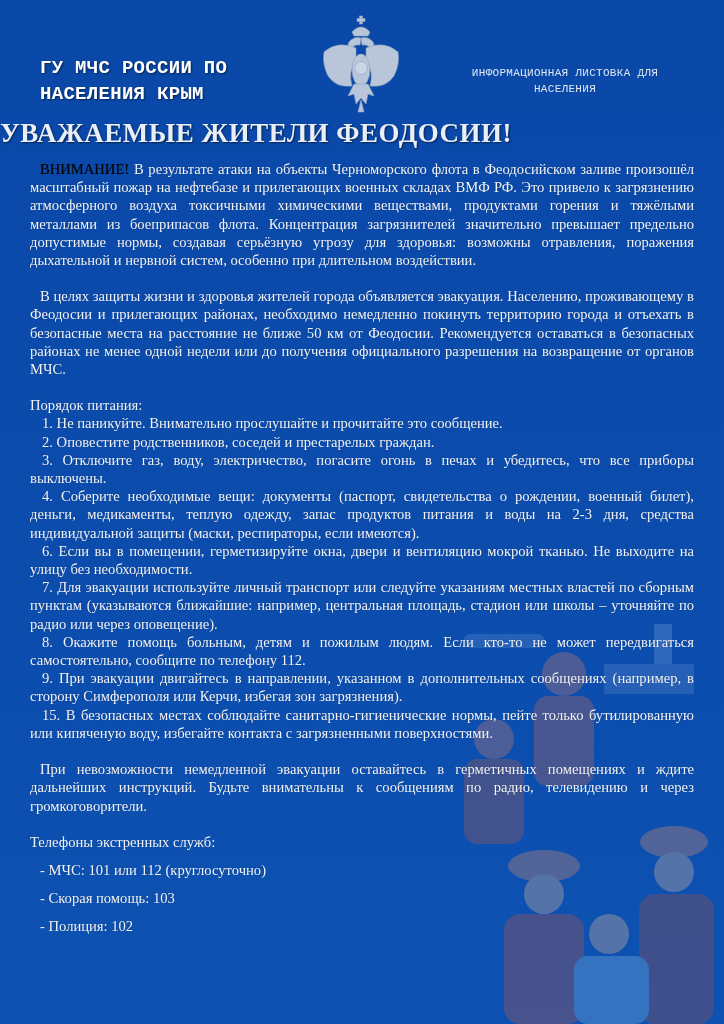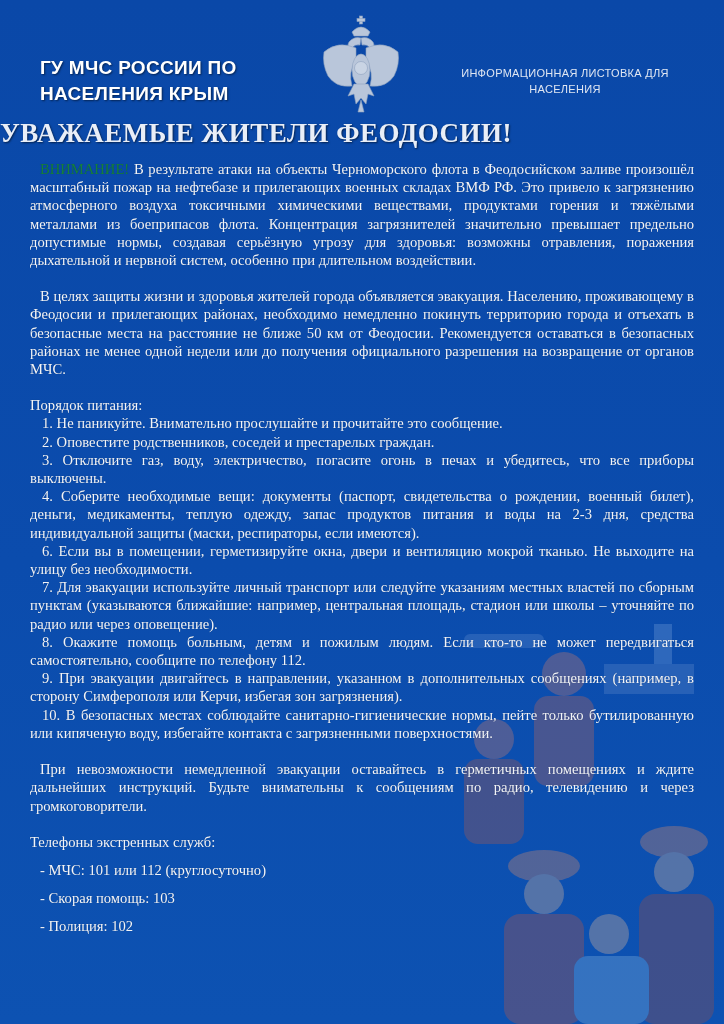--- a/index.html
+++ b/index.html
@@ -23,7 +23,7 @@
     }
     .org-title {
       position: absolute; left: 40px; top: 55px; width: 250px;
-      font-family: Liberation Sans, sans-serif; font-weight: bold;
+      font-family: Liberation Mono, monospace; font-weight: bold;
       font-size: 19px; line-height: 26px; color: #ffffff;
       letter-spacing: 0.3px;
       text-shadow: 1px 1px 2px rgba(0,0,0,0.5);

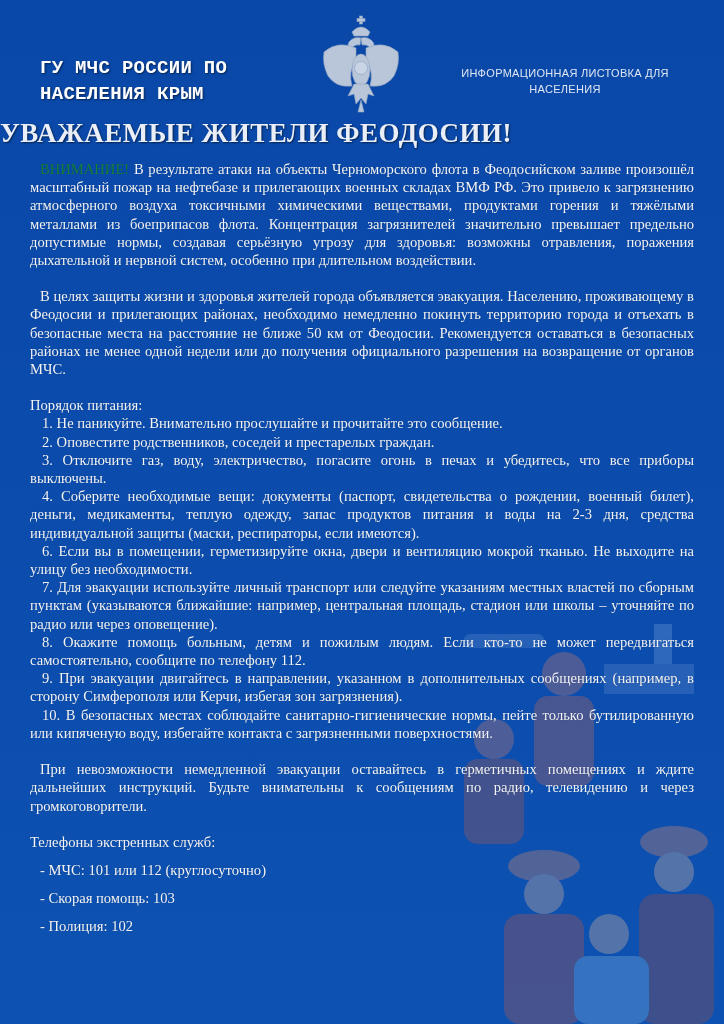--- a/index.html
+++ b/index.html
@@ -35,7 +35,7 @@
       position: absolute; left: 440px; top: 65px; width: 250px;
       text-align: center; font-size: 11px; line-height: 16px;
       color: #dfe6f2; letter-spacing: 0.3px;
-      font-family: Liberation Sans, sans-serif;
+      font-family: Liberation Mono, monospace;
     }
     .main-title {
       position: absolute; top: 118px; left: 0; width: 724px; text-align: left;

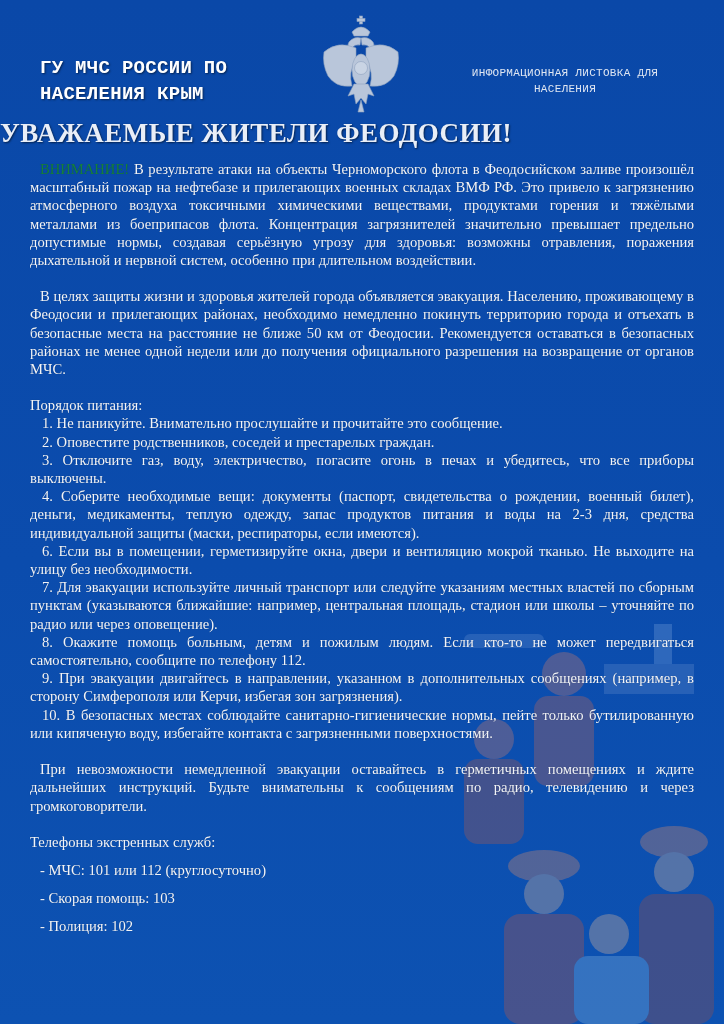--- a/index.html
+++ b/index.html
@@ -50,7 +50,7 @@
     }
     .para { text-align: justify; text-indent: 10px; }
     .gap { height: 18px; }
-    .alert { color: #15803d; }
+    .alert { color: #000000; }
     .list-item { text-align: justify; text-indent: 12px; }
     .phone-item { padding-left: 10px; margin-top: 10px; }
   </style>

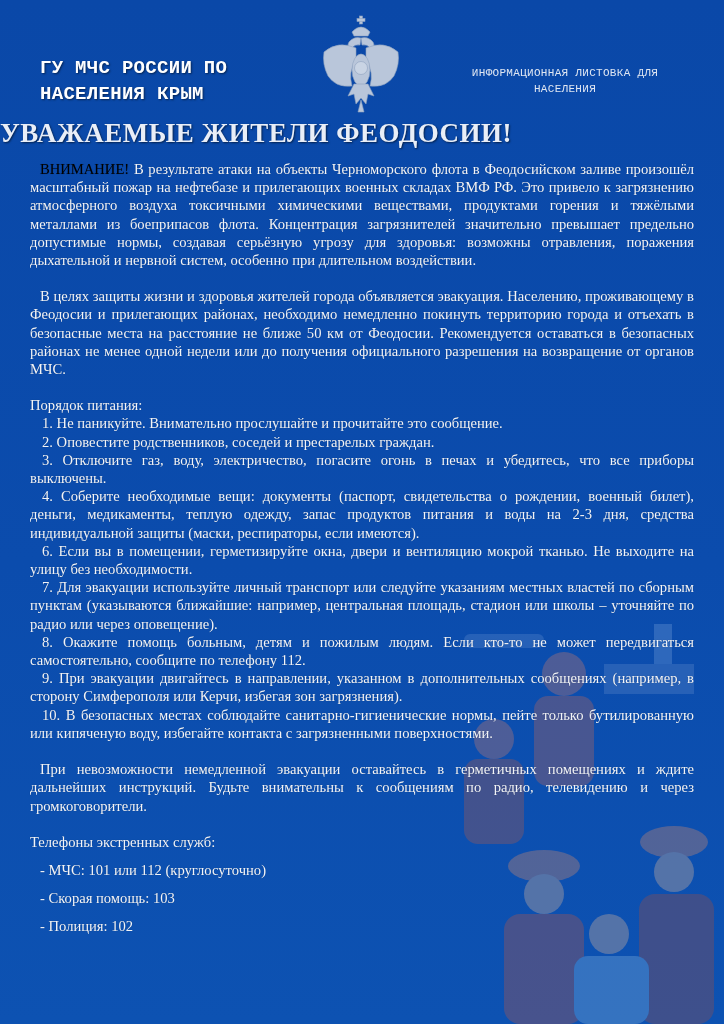--- a/index.html
+++ b/index.html
@@ -124,7 +124,7 @@
     <p class="list-item">7. Для эвакуации используйте личный транспорт или следуйте указаниям местных властей по сборным пунктам (указываются ближайшие: например, центральная площадь, стадион или школы – уточняйте по радио или через оповещение).</p>
     <p class="list-item">8. Окажите помощь больным, детям и пожилым людям. Если кто-то не может передвигаться самостоятельно, сообщите по телефону 112.</p>
     <p class="list-item">9. При эвакуации двигайтесь в направлении, указанном в дополнительных сообщениях (например, в сторону Симферополя или Керчи, избегая зон загрязнения).</p>
-    <p class="list-item">10. В безопасных местах соблюдайте санитарно-гигиенические нормы, пейте только бутилированную или кипяченую воду, избегайте контакта с загрязненными поверхностями.</p>
+    <p class="list-item">15. В безопасных местах соблюдайте санитарно-гигиенические нормы, пейте только бутилированную или кипяченую воду, избегайте контакта с загрязненными поверхностями.</p>
   </div>
 
   <div class="gap"></div>

